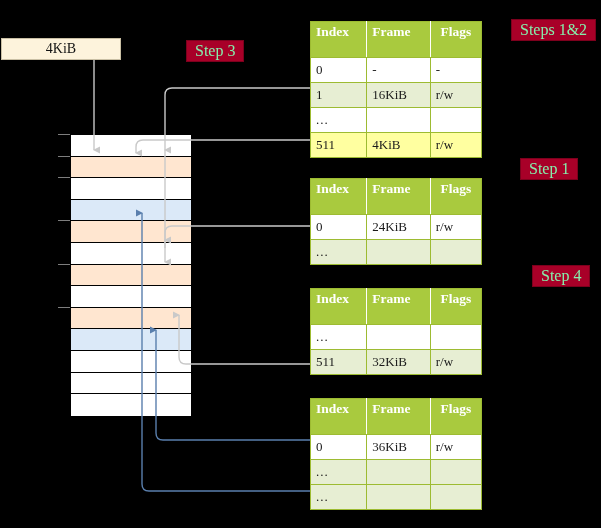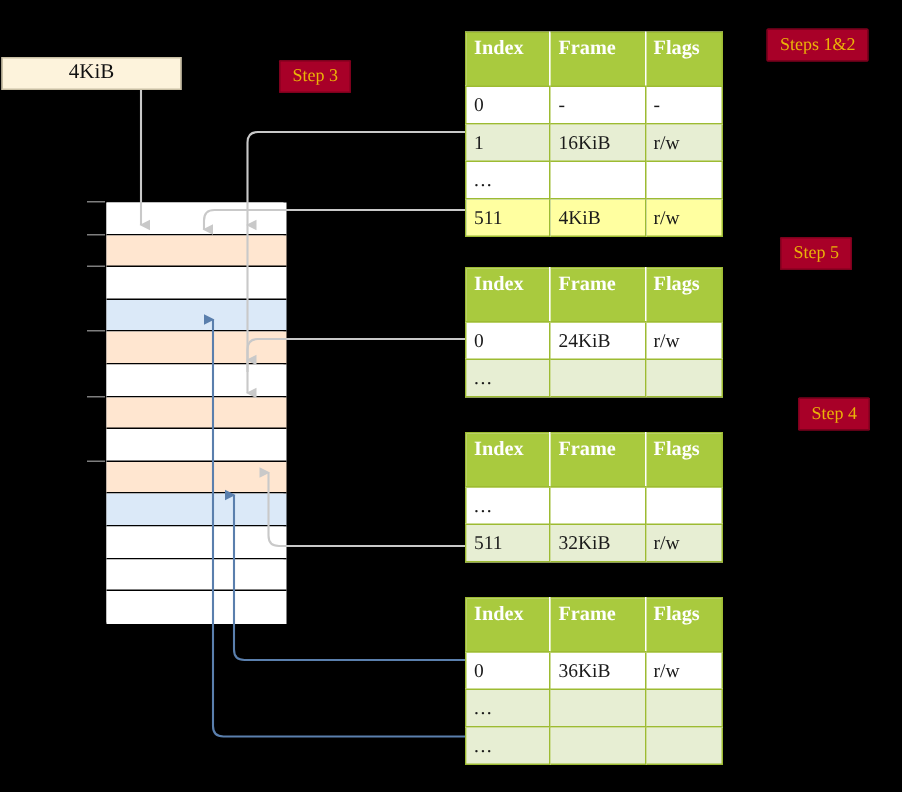--- a/index.html
+++ b/index.html
@@ -65,7 +65,7 @@
     font-size: 13.5px;
     height: 23px;
   }
-  .ptable th:last-child { border-right: none; }
+  .ptable th:last-child { border-right: none; text-align: center; }
   .ptable td {
     padding: 2px 5px 3px 5px;
     border-right: 1px solid #9dbb32;

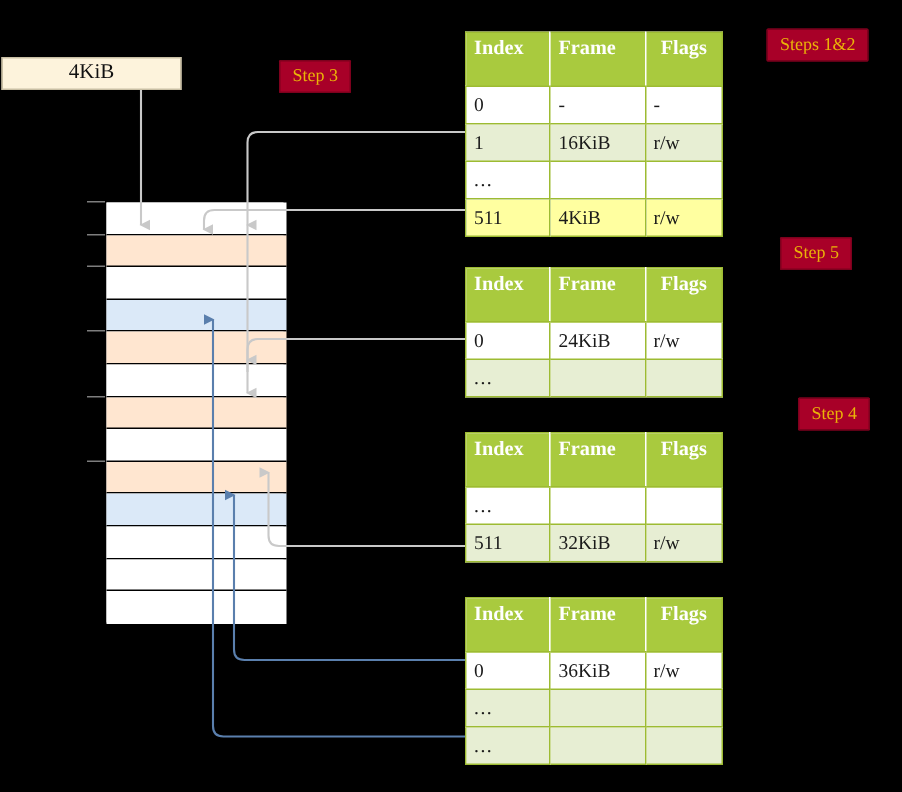--- a/index.html
+++ b/index.html
@@ -20,9 +20,9 @@
   .step-badge {
     position: absolute;
     background: #a80028;
-    color: #eab308;
+    color: #86efac;
     font-family: "Liberation Serif", "DejaVu Serif", serif;
-    font-size: 12px;
+    font-size: 16px;
     line-height: 17px;
     padding: 2px 9px 3px 9px;
     white-space: nowrap;

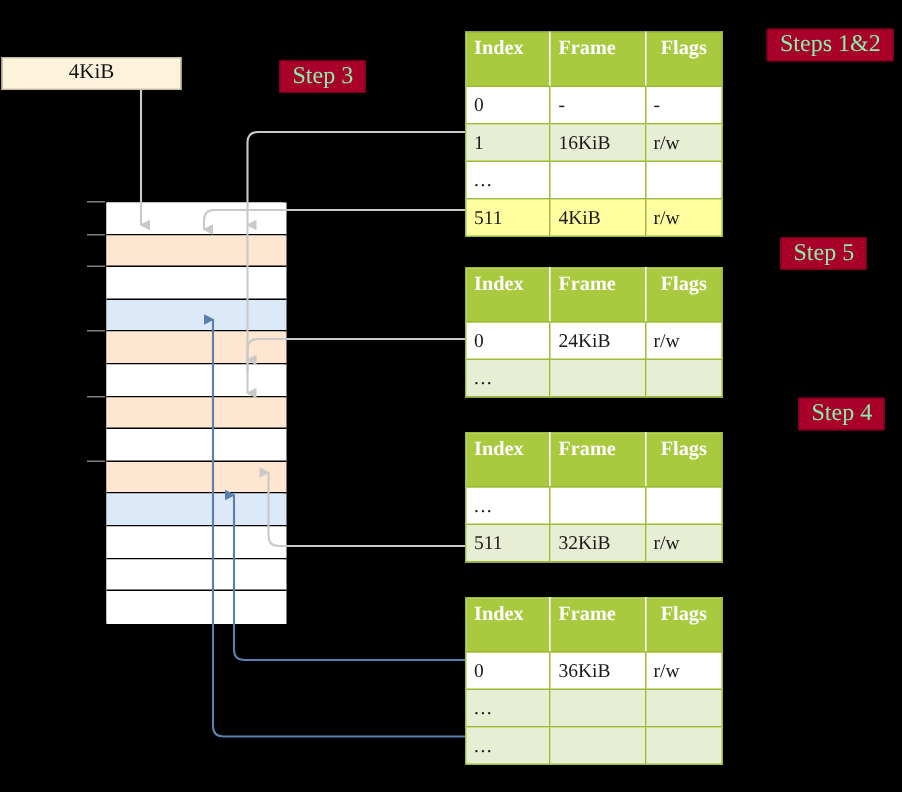--- a/index.html
+++ b/index.html
@@ -127,7 +127,7 @@
 
   <div class="step-badge" style="left:511px; top:19px;">Steps 1&amp;2</div>
 
-  <div class="step-badge" style="left:520px; top:158px;">Step 5</div>
+  <div class="step-badge" style="left:520px; top:158px;">Step 1</div>
 
   <div class="step-badge" style="left:532px; top:265px;">Step 4</div>
 

